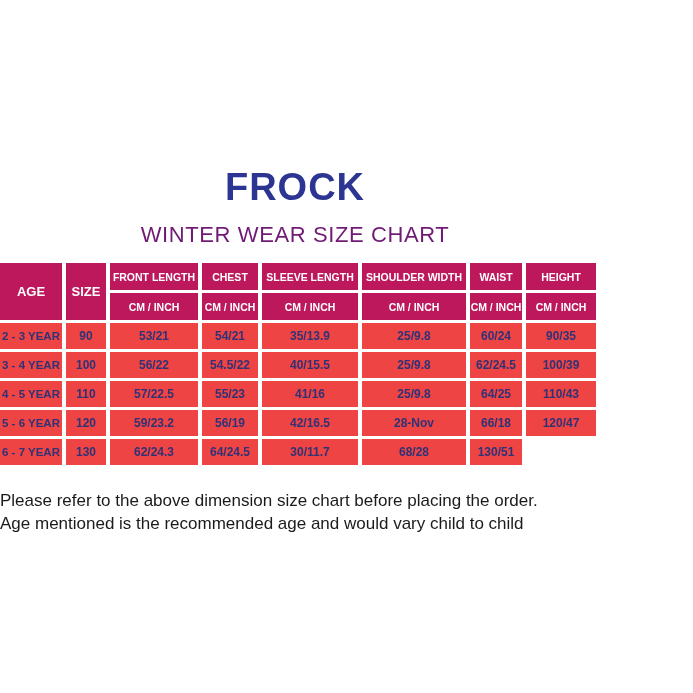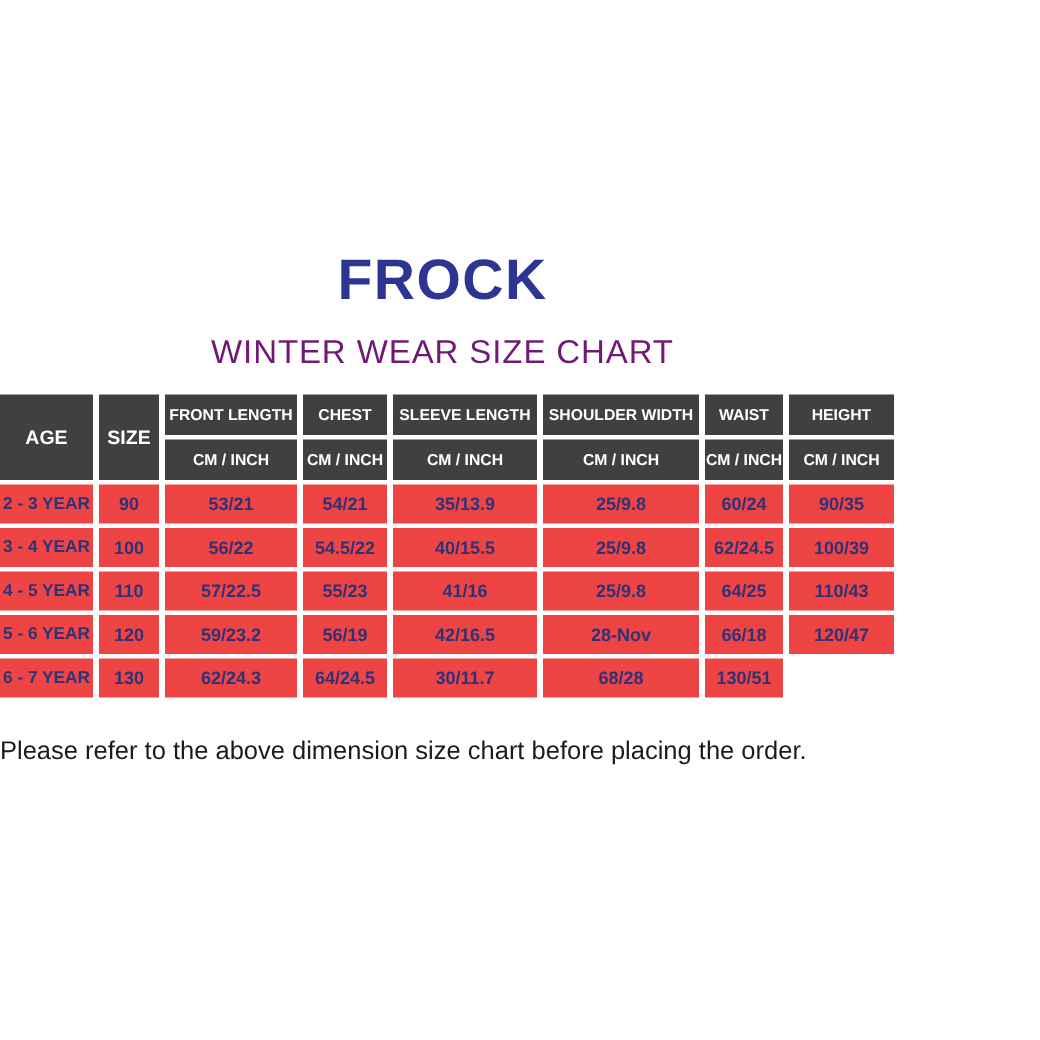--- a/index.html
+++ b/index.html
@@ -25,7 +25,7 @@
     width:596px;margin:17px auto 0 auto;
   }
   .hc{
-    background:#404040;color:#ffffff;font-weight:bold;
+    background:#be185d;color:#ffffff;font-weight:bold;
     display:flex;align-items:center;justify-content:center;
     white-space:nowrap;
   }

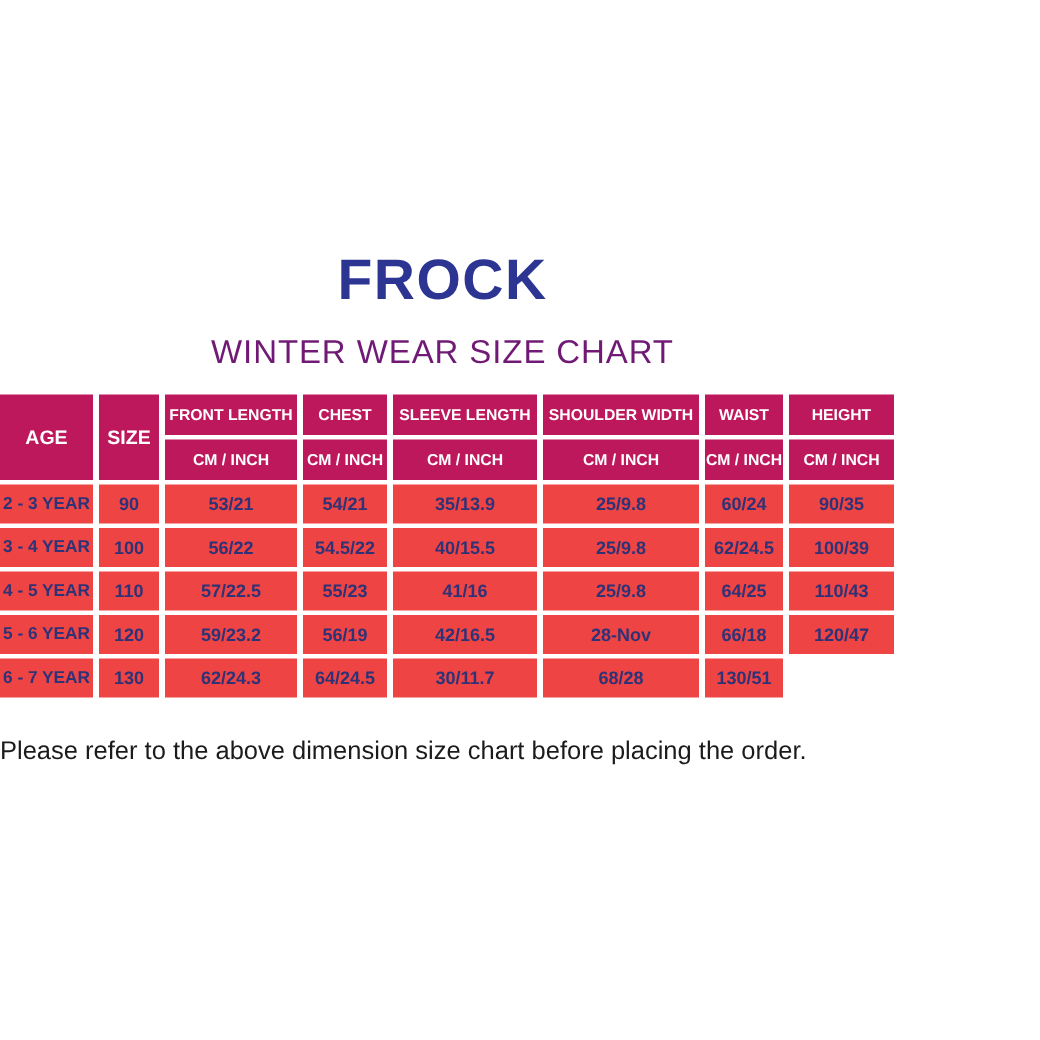--- a/index.html
+++ b/index.html
@@ -122,6 +122,7 @@
 
   <div class="footer">
     <div>Please refer to the above dimension size chart before placing the order.</div>
+    <div>Age mentioned is the recommended age and would vary child to child</div>
   </div>
 
 </div>

